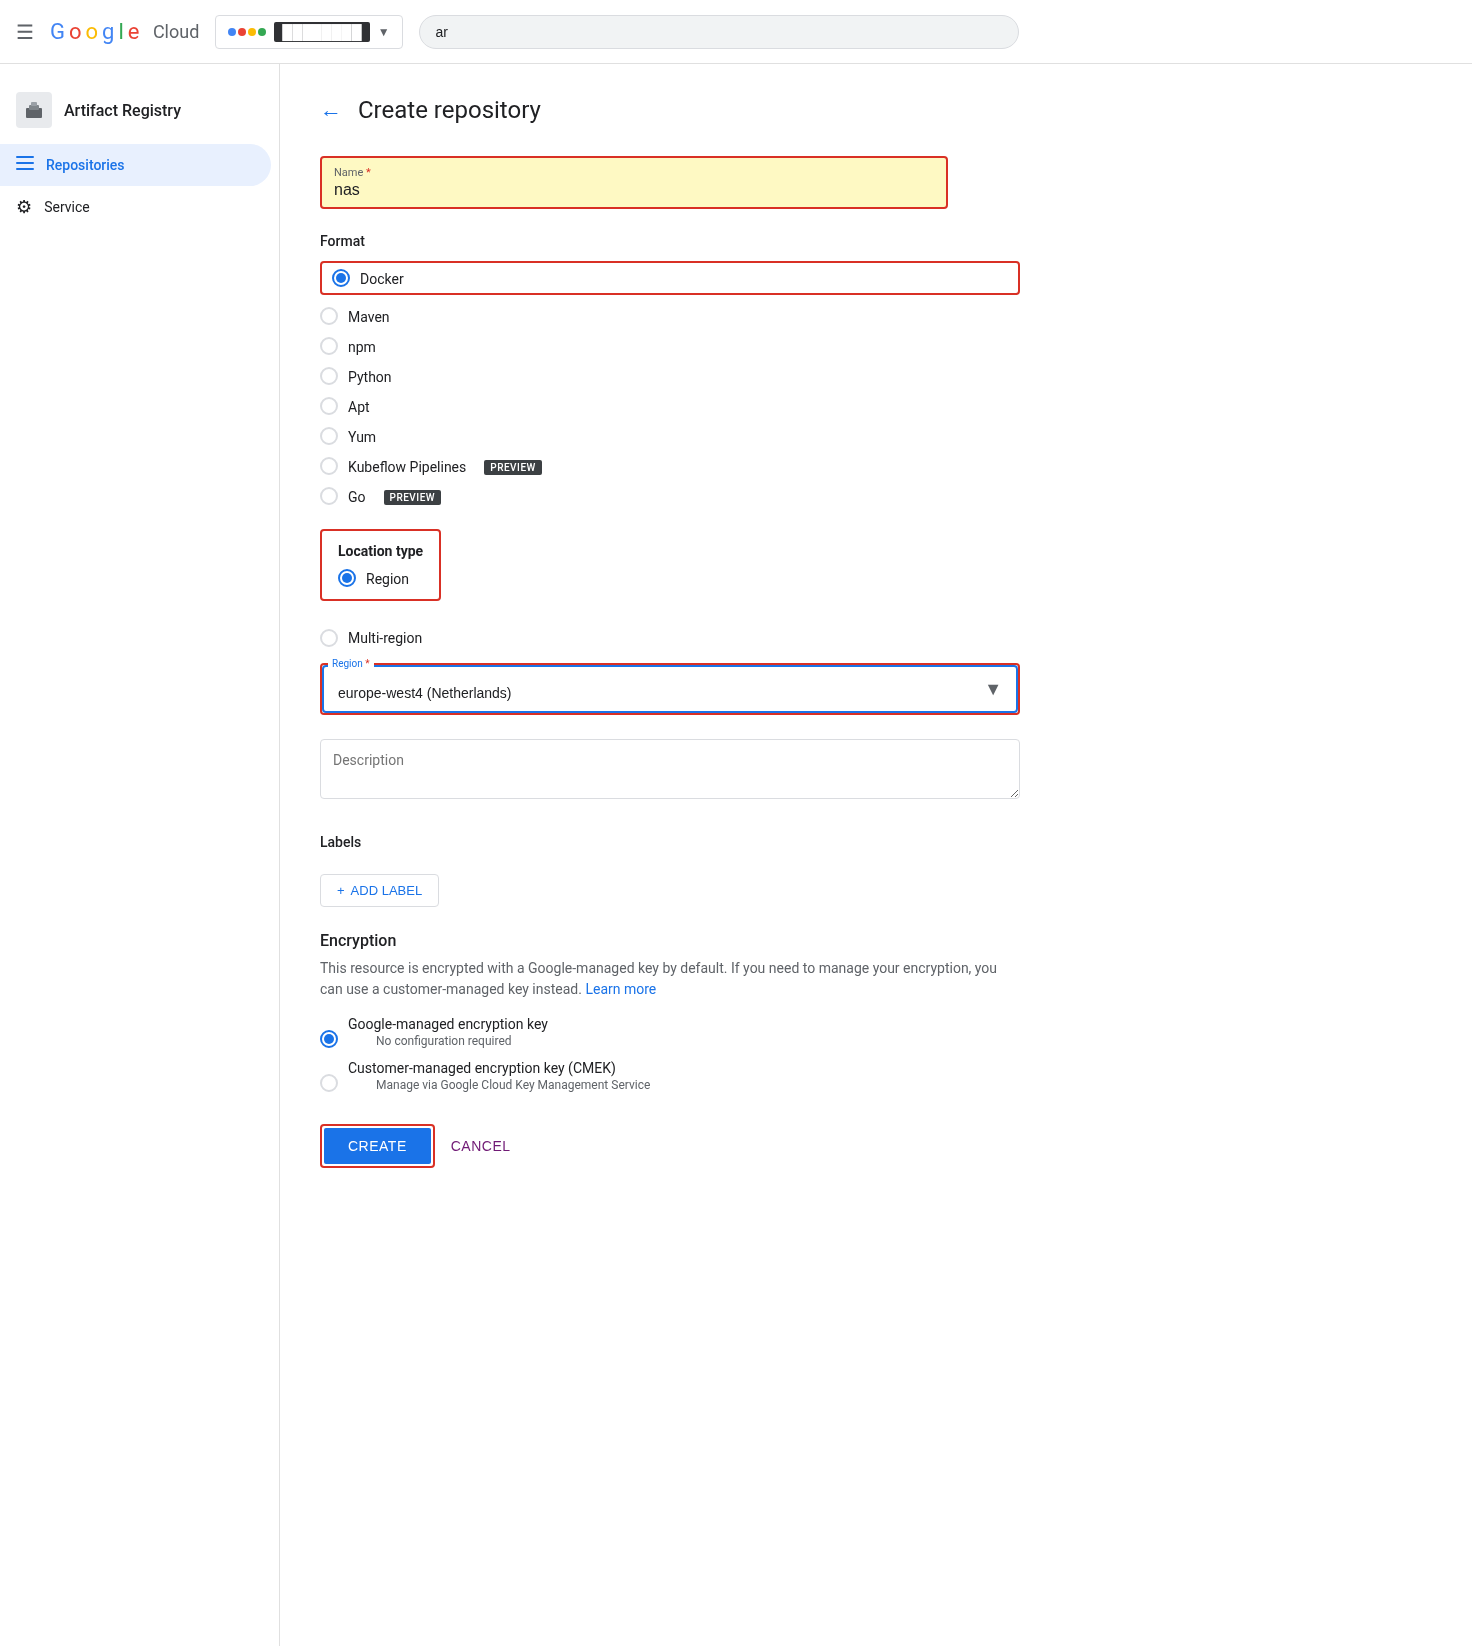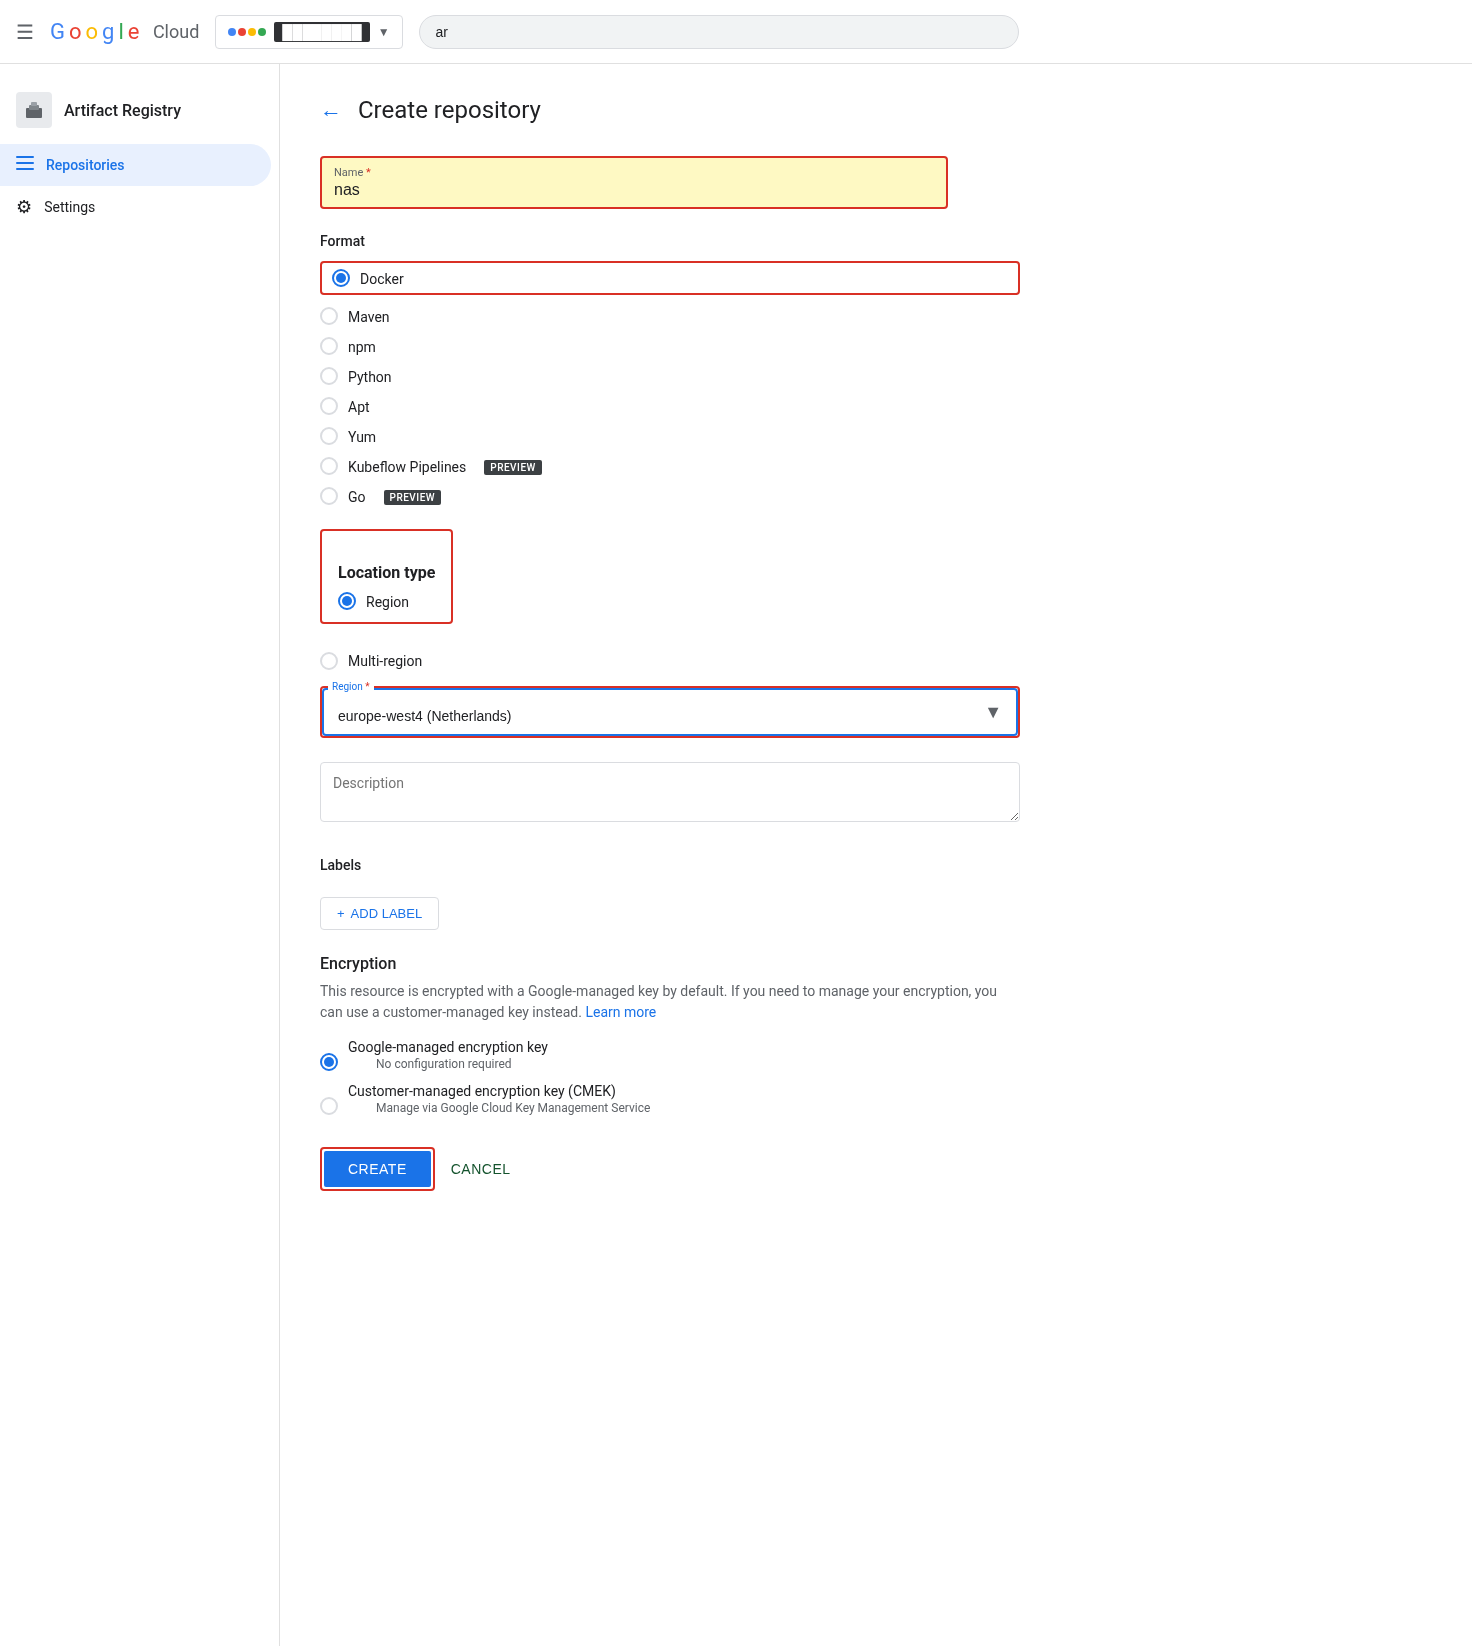--- a/index.html
+++ b/index.html
@@ -497,7 +497,7 @@
 
     <div class="sidebar-item">
       <span class="item-icon">⚙</span>
-      <span>Settings</span>
+      <span>Service</span>
     </div>
   </div>
 

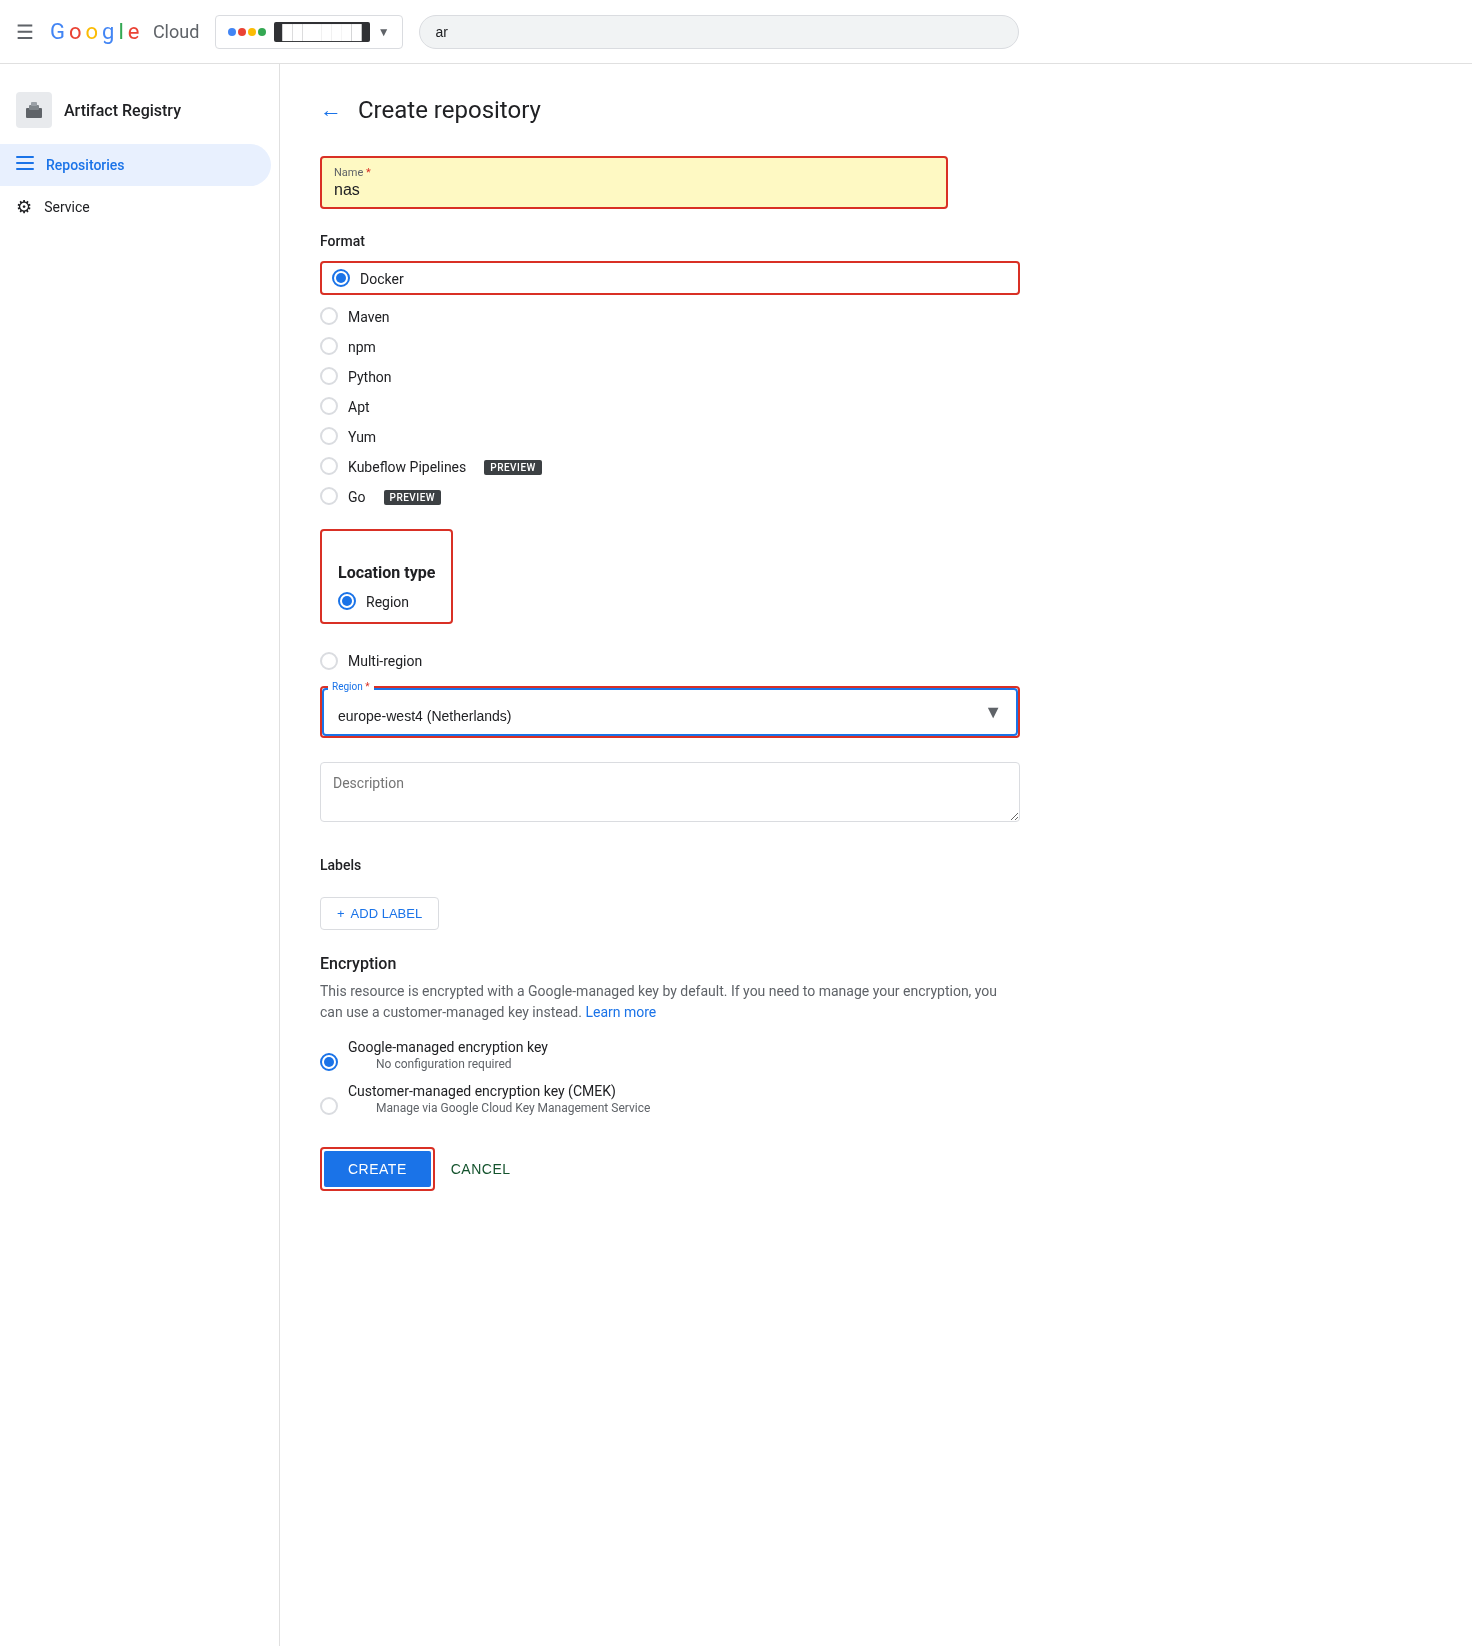--- a/index.html
+++ b/index.html
@@ -287,11 +287,10 @@
       margin-bottom: 16px;
     }
     .location-type-title {
-      font-size: 16px;
+      font-size: 14px;
       font-weight: 700;
       color: #202124;
       margin-bottom: 10px;
-      margin-top: 20px;
     }
 
     

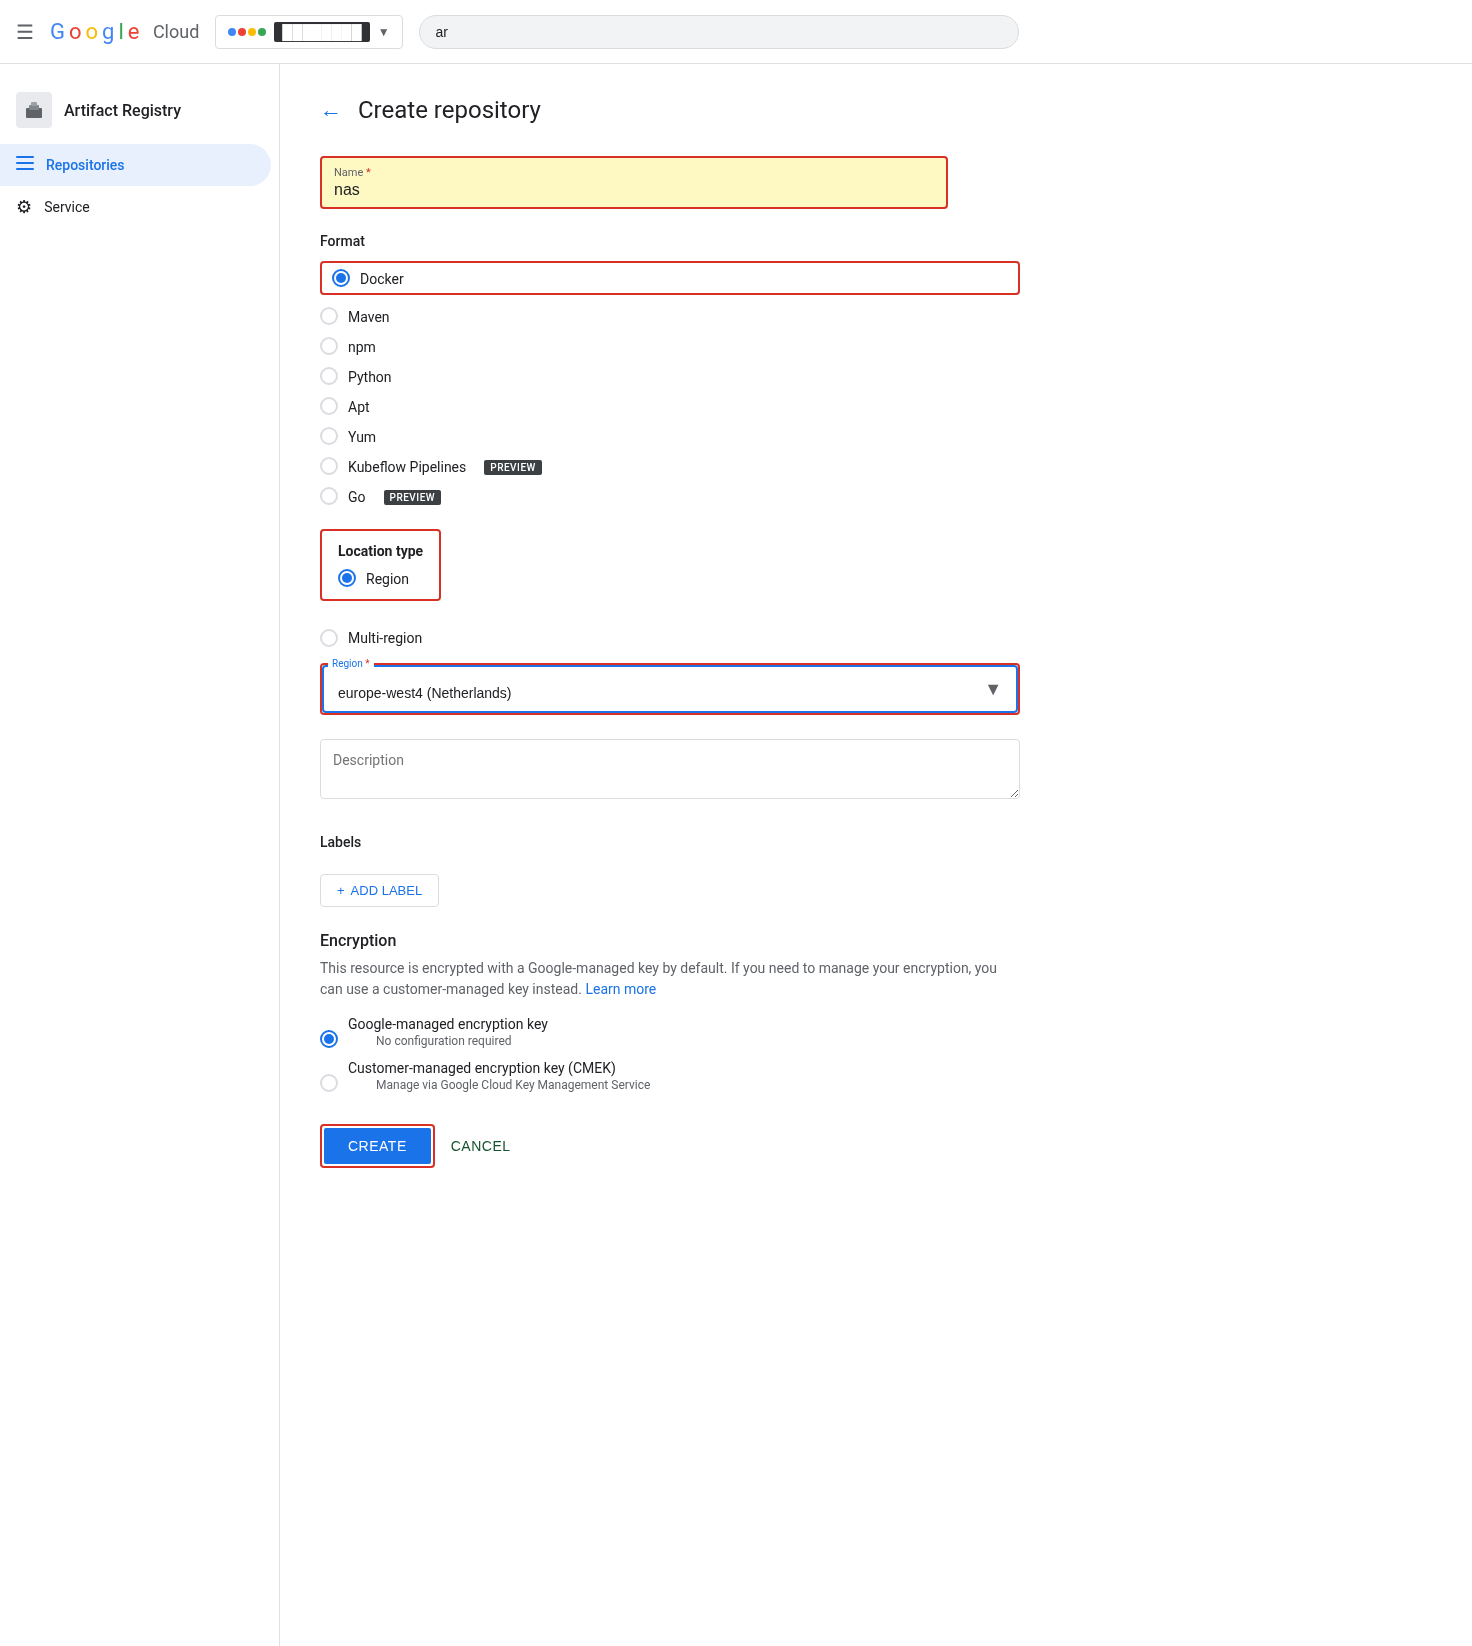--- a/index.html
+++ b/index.html
@@ -429,7 +429,7 @@
     .cancel-btn {
       background: transparent;
       border: none;
-      color: #14532d;
+      color: #701a75;
       font-size: 14px;
       font-weight: 500;
       cursor: pointer;

